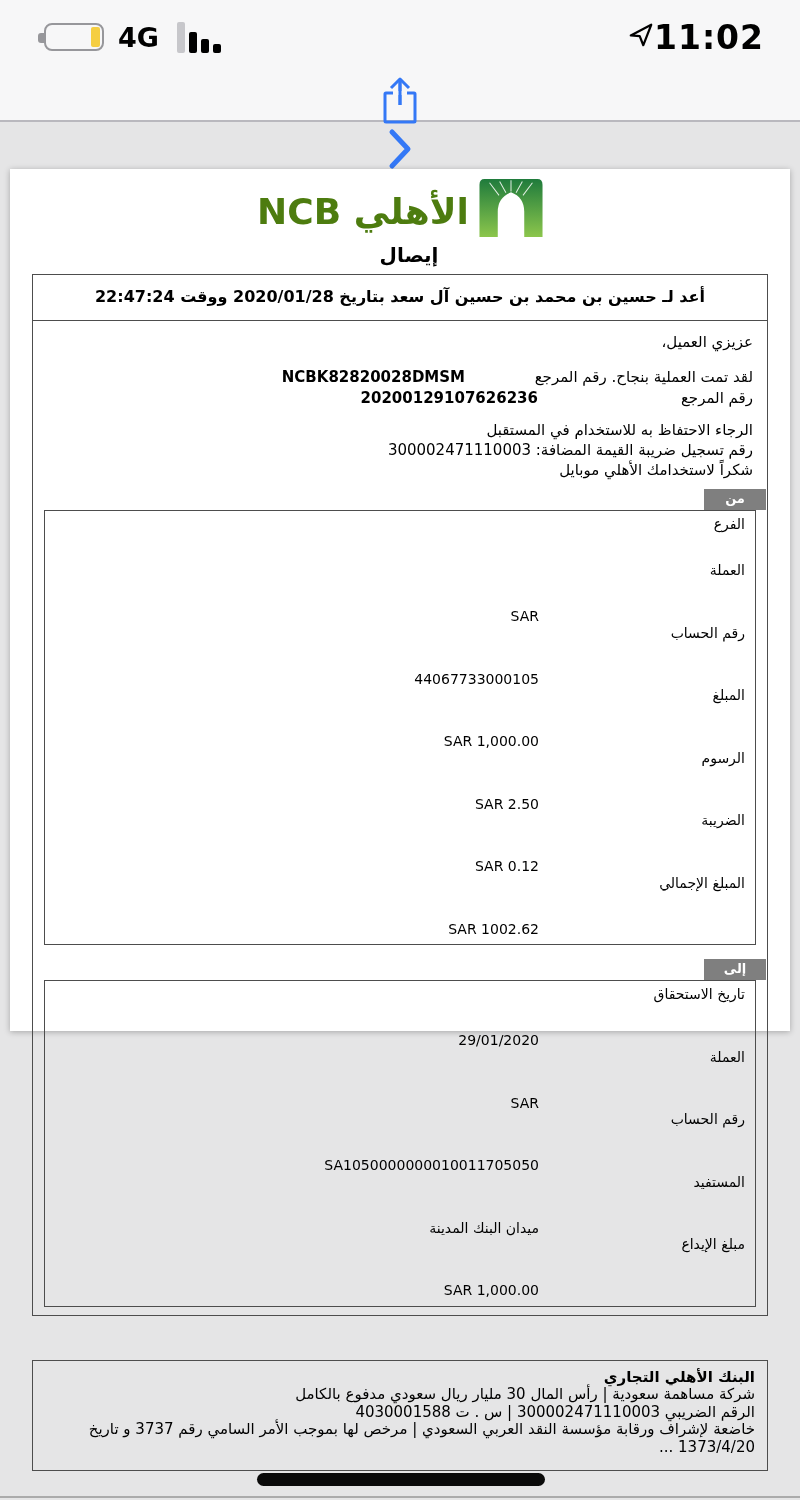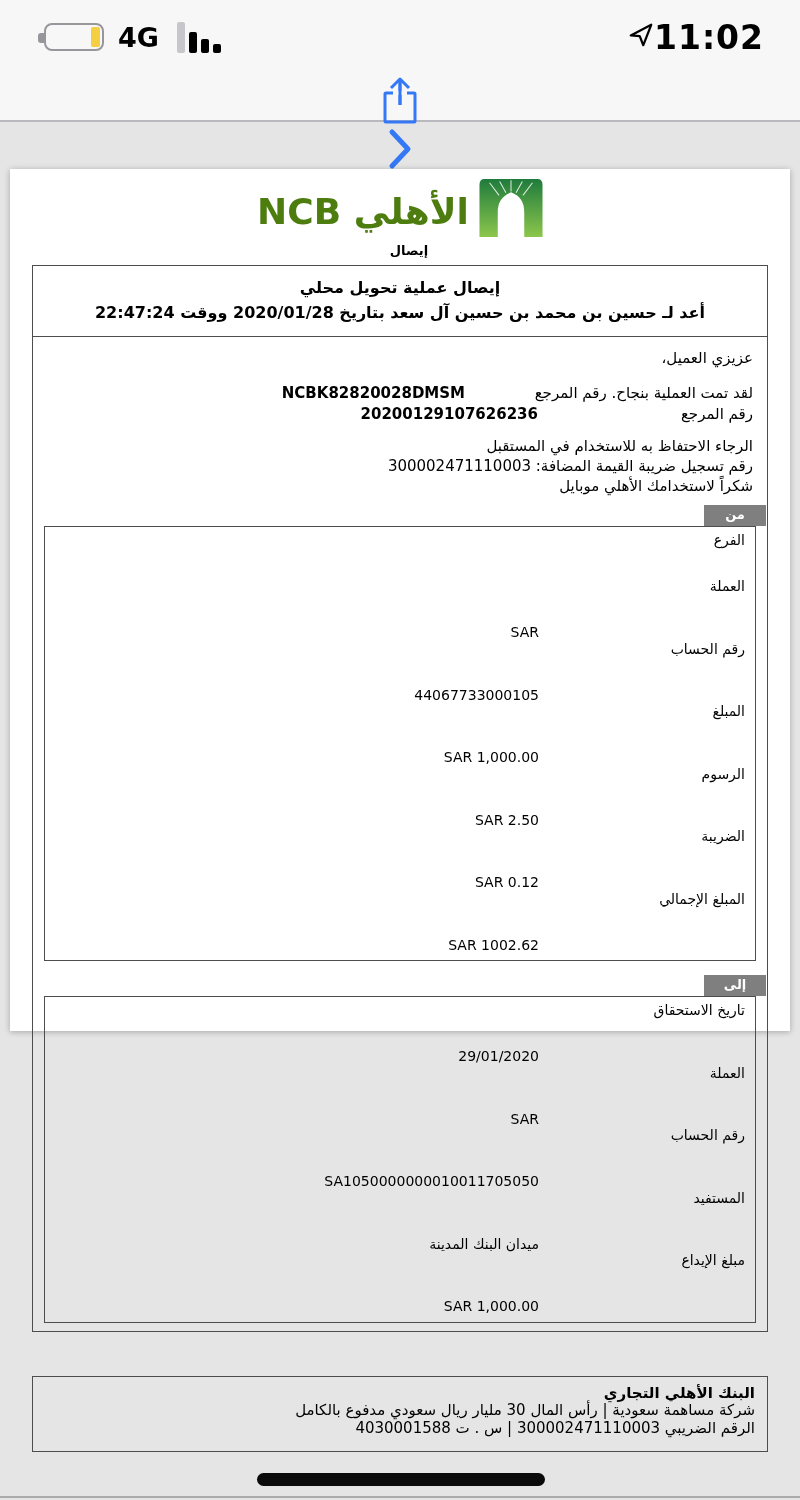--- a/index.html
+++ b/index.html
@@ -36,7 +36,7 @@
 
   .logo-row{display:flex;justify-content:center;align-items:flex-end;gap:10px;padding-top:14px;height:72px;}
   .wordmark{font-size:36px;font-weight:700;color:#4d7c0f;line-height:58px;margin-top:28px;}
-  .doc-type{text-align:center;font-weight:700;font-size:13px;margin-top:2px;padding-left:18px;}
+  .doc-type{text-align:center;font-weight:700;font-size:20px;margin-top:2px;padding-left:18px;}
 
   .main-box{direction:rtl;margin:7px 22px 0;border:1px solid #4d4d4d;padding-bottom:8px;}
   .box-header{border-bottom:1px solid #4d4d4d;text-align:center;font-weight:700;font-size:16px;

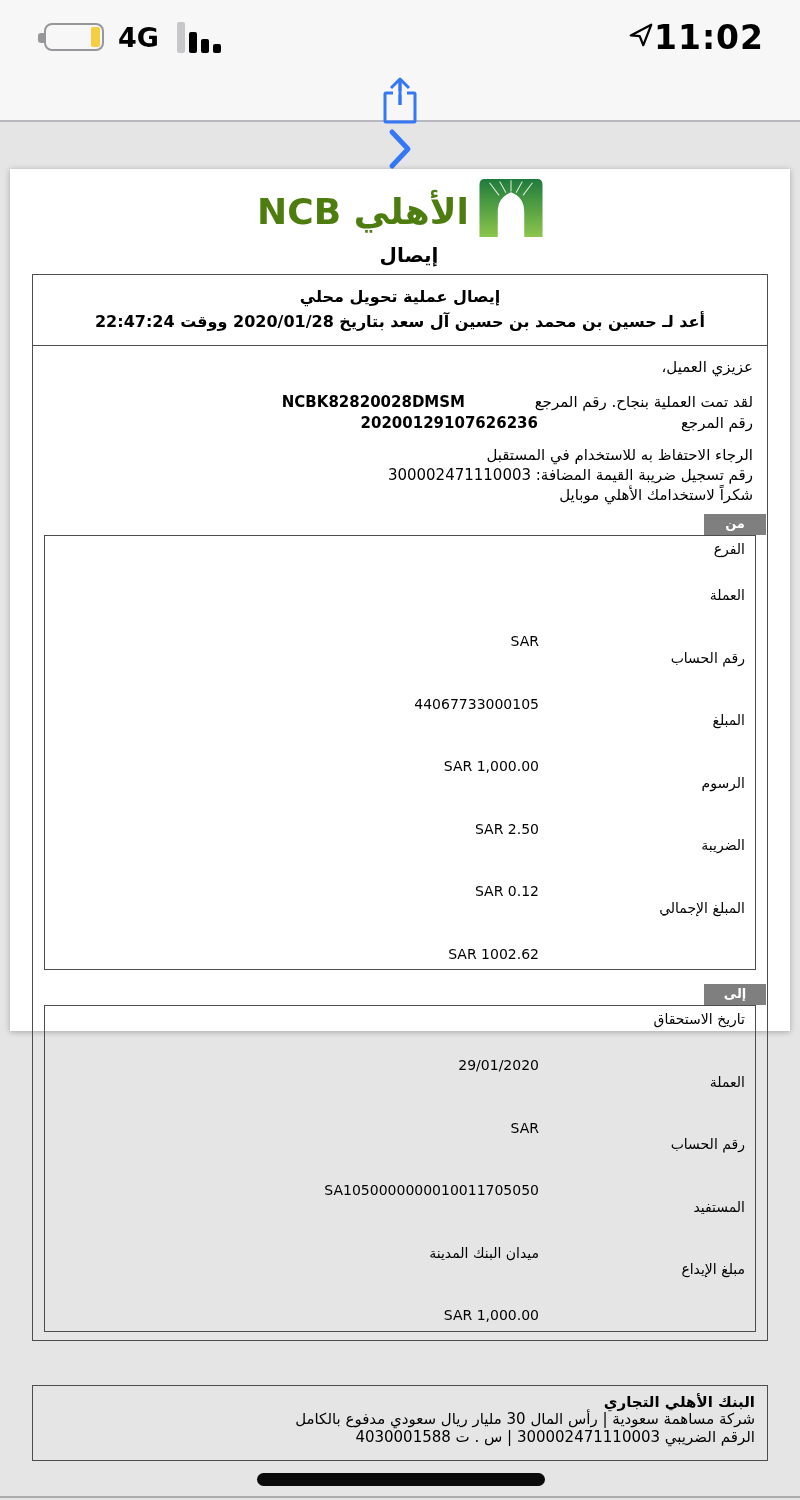--- a/index.html
+++ b/index.html
@@ -136,7 +136,6 @@
 
     <div class="main-box">
       <div class="box-header">
-        <div>إيصال عملية تحويل محلي</div>
         <div>أعد لـ حسين بن محمد بن حسين آل سعد بتاريخ 2020/01/28 ووقت 22:47:24</div>
       </div>
 

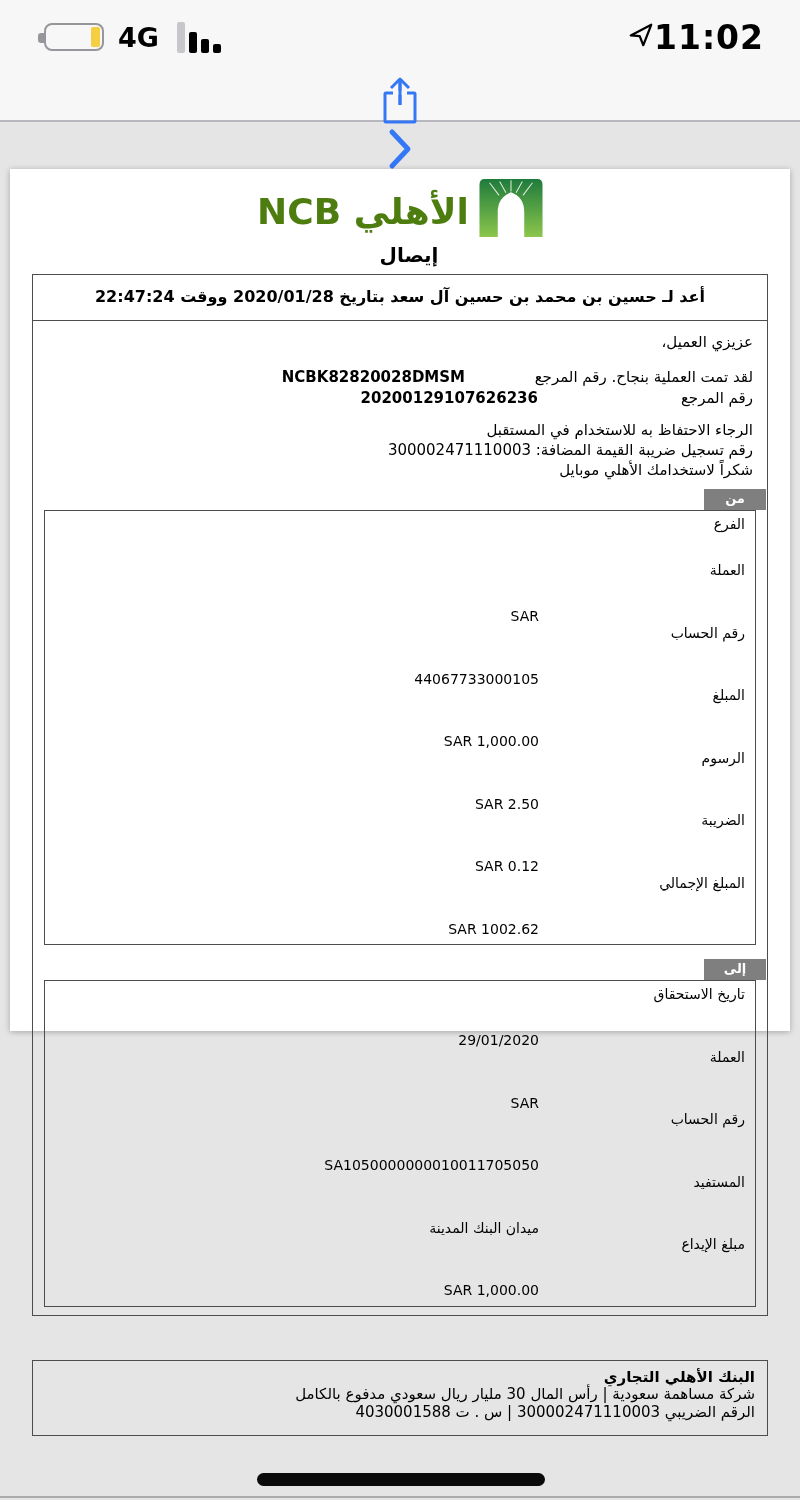--- a/index.html
+++ b/index.html
@@ -247,6 +247,7 @@
 
         <div class="footer-line">الرقم الضريبي 300002471110003 | س . ت 4030001588</div>
 
+        <div class="footer-line">خاضعة لإشراف ورقابة مؤسسة النقد العربي السعودي | مرخص لها بموجب الأمر السامي رقم 3737 و تاريخ 1373/4/20 ...</div>
 
     </div>
 

